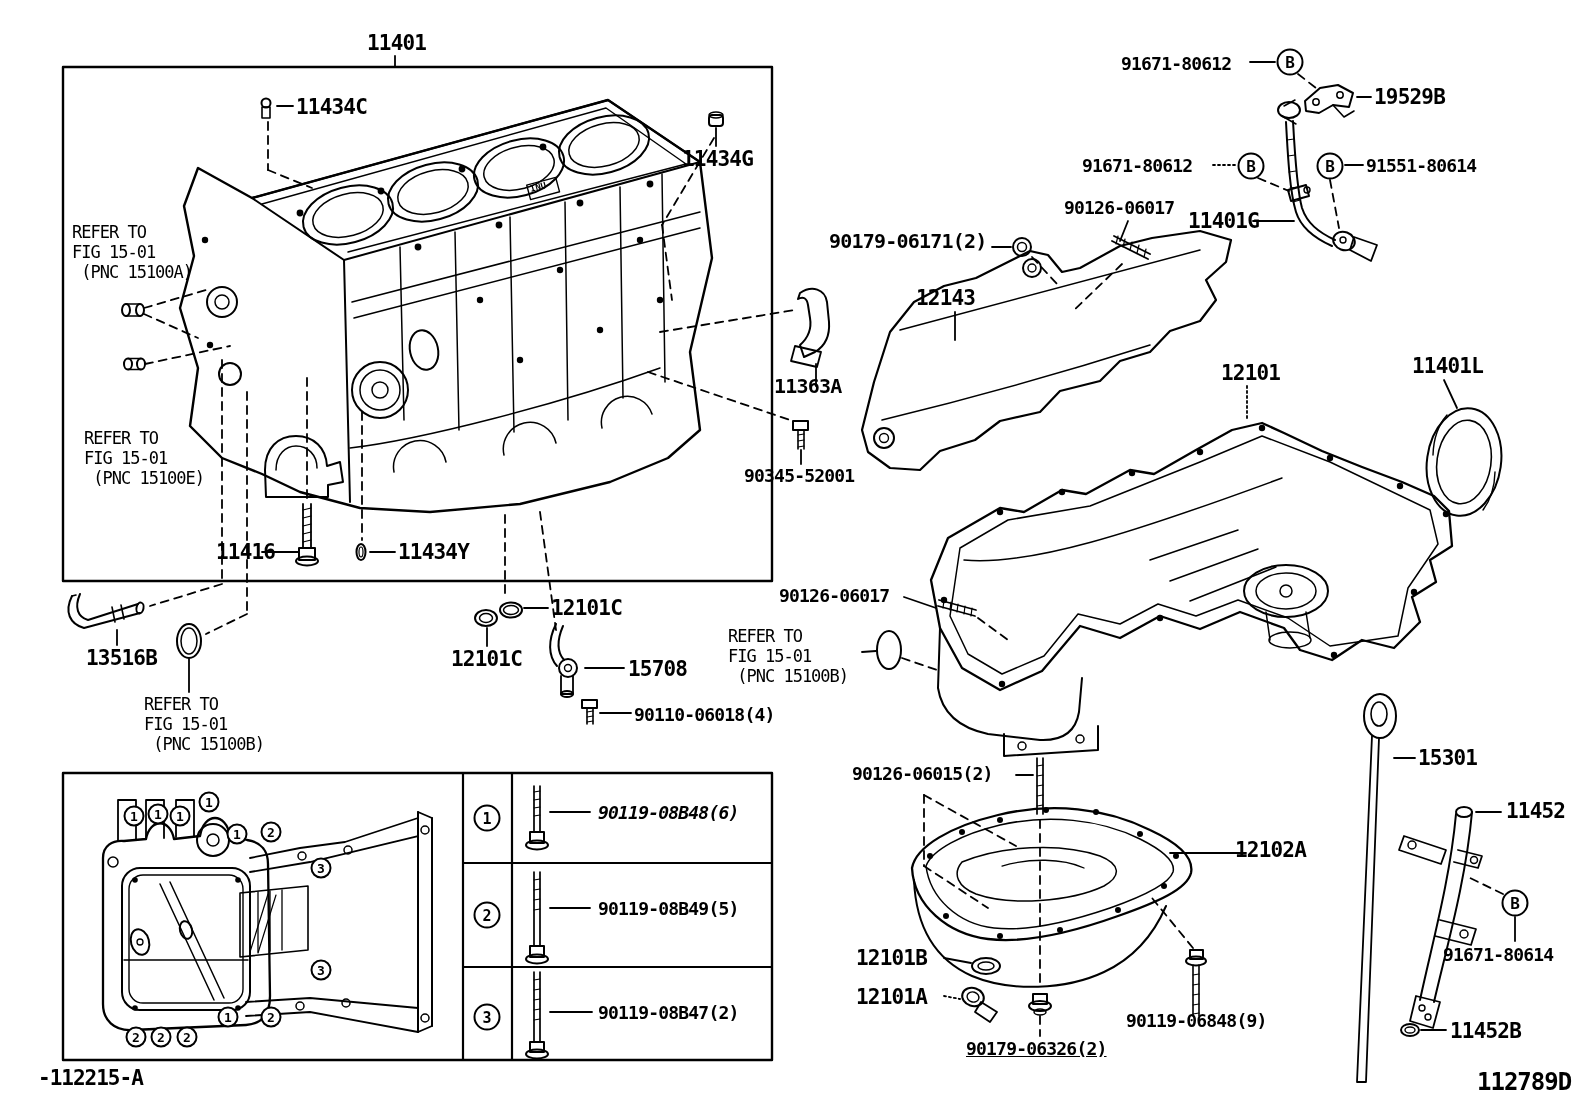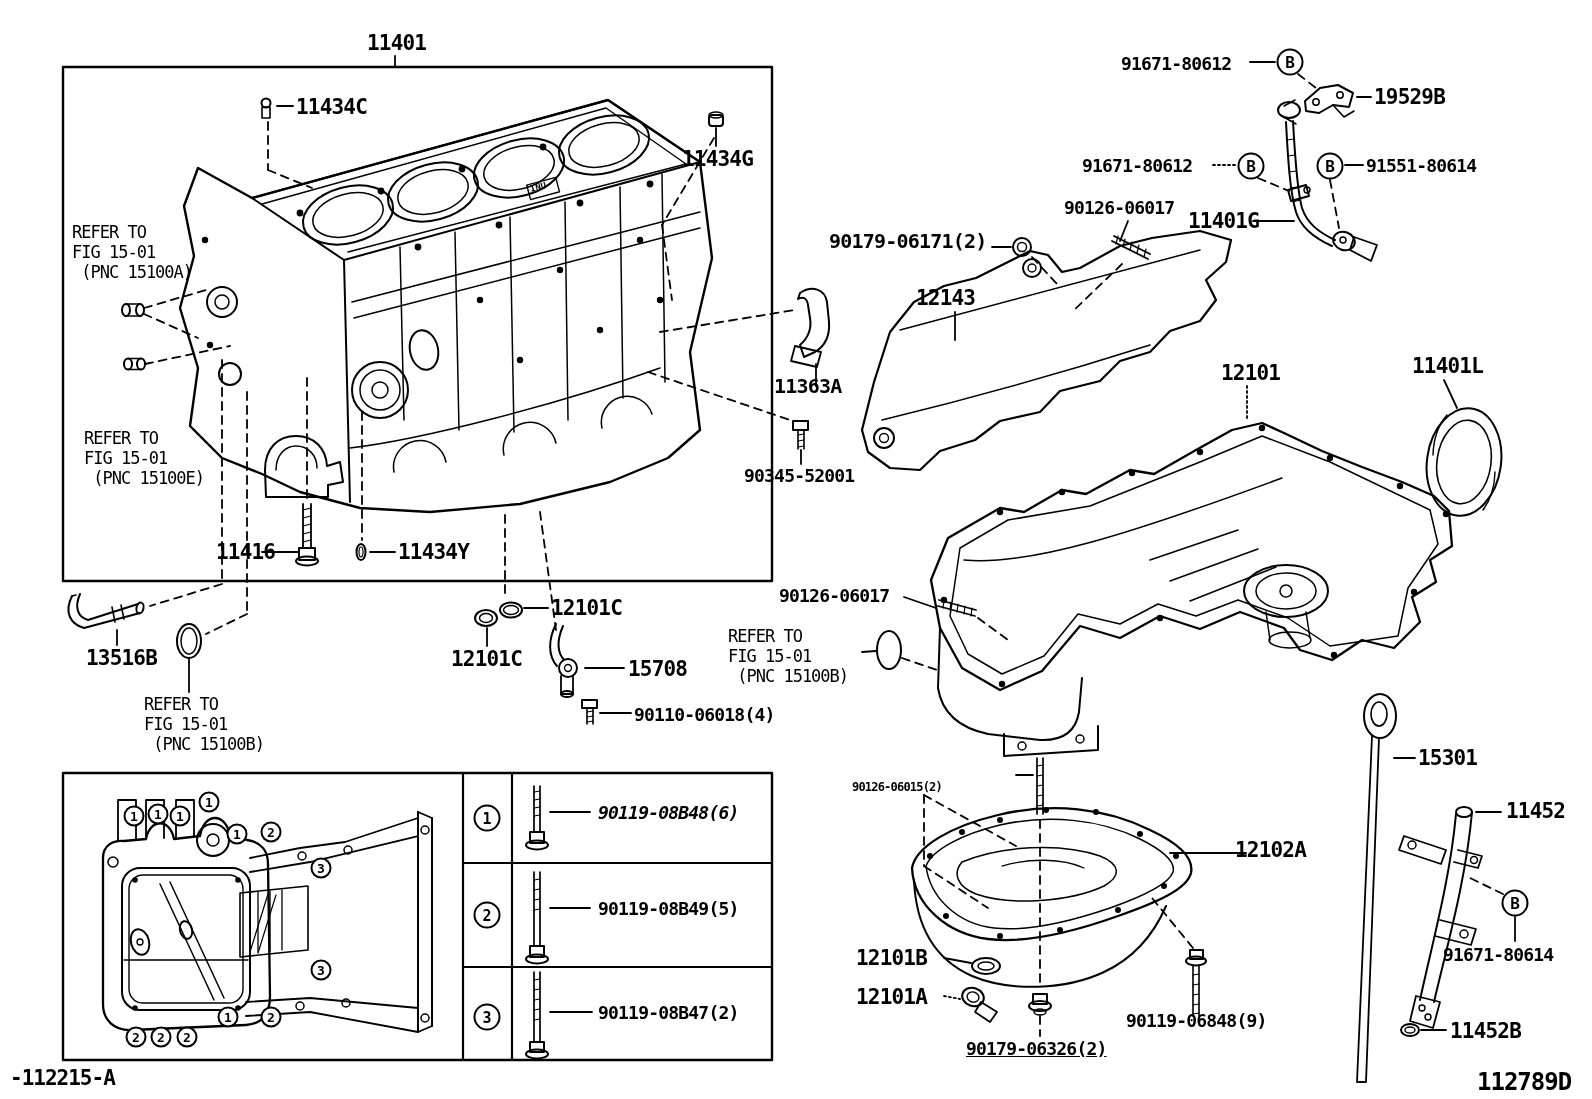--- a/index.html
+++ b/index.html
@@ -463,7 +463,7 @@
       <div class="plabel" style="left: 1221px; top: 363px; font-size: 21px;">12101</div>
       <div class="plabel" style="left: 1412px; top: 356px; font-size: 21px;">11401L</div>
       <div class="plabel" style="left: 779px; top: 587px; font-size: 18px;">90126-06017</div>
-      <div class="plabel" style="left: 852px; top: 765px; font-size: 12px; margin-top: 16px;">90126-06015(2)</div>
+      <div class="plabel" style="left: 852px; top: 765px; font-size: 18px;">90126-06015(2)</div>
       <div class="plabel" style="left: 1235px; top: 840px; font-size: 21px;">12102A</div>
       <div class="plabel" style="left: 856px; top: 948px; font-size: 21px;">12101B</div>
       <div class="plabel" style="left: 856px; top: 987px; font-size: 21px;">12101A</div>

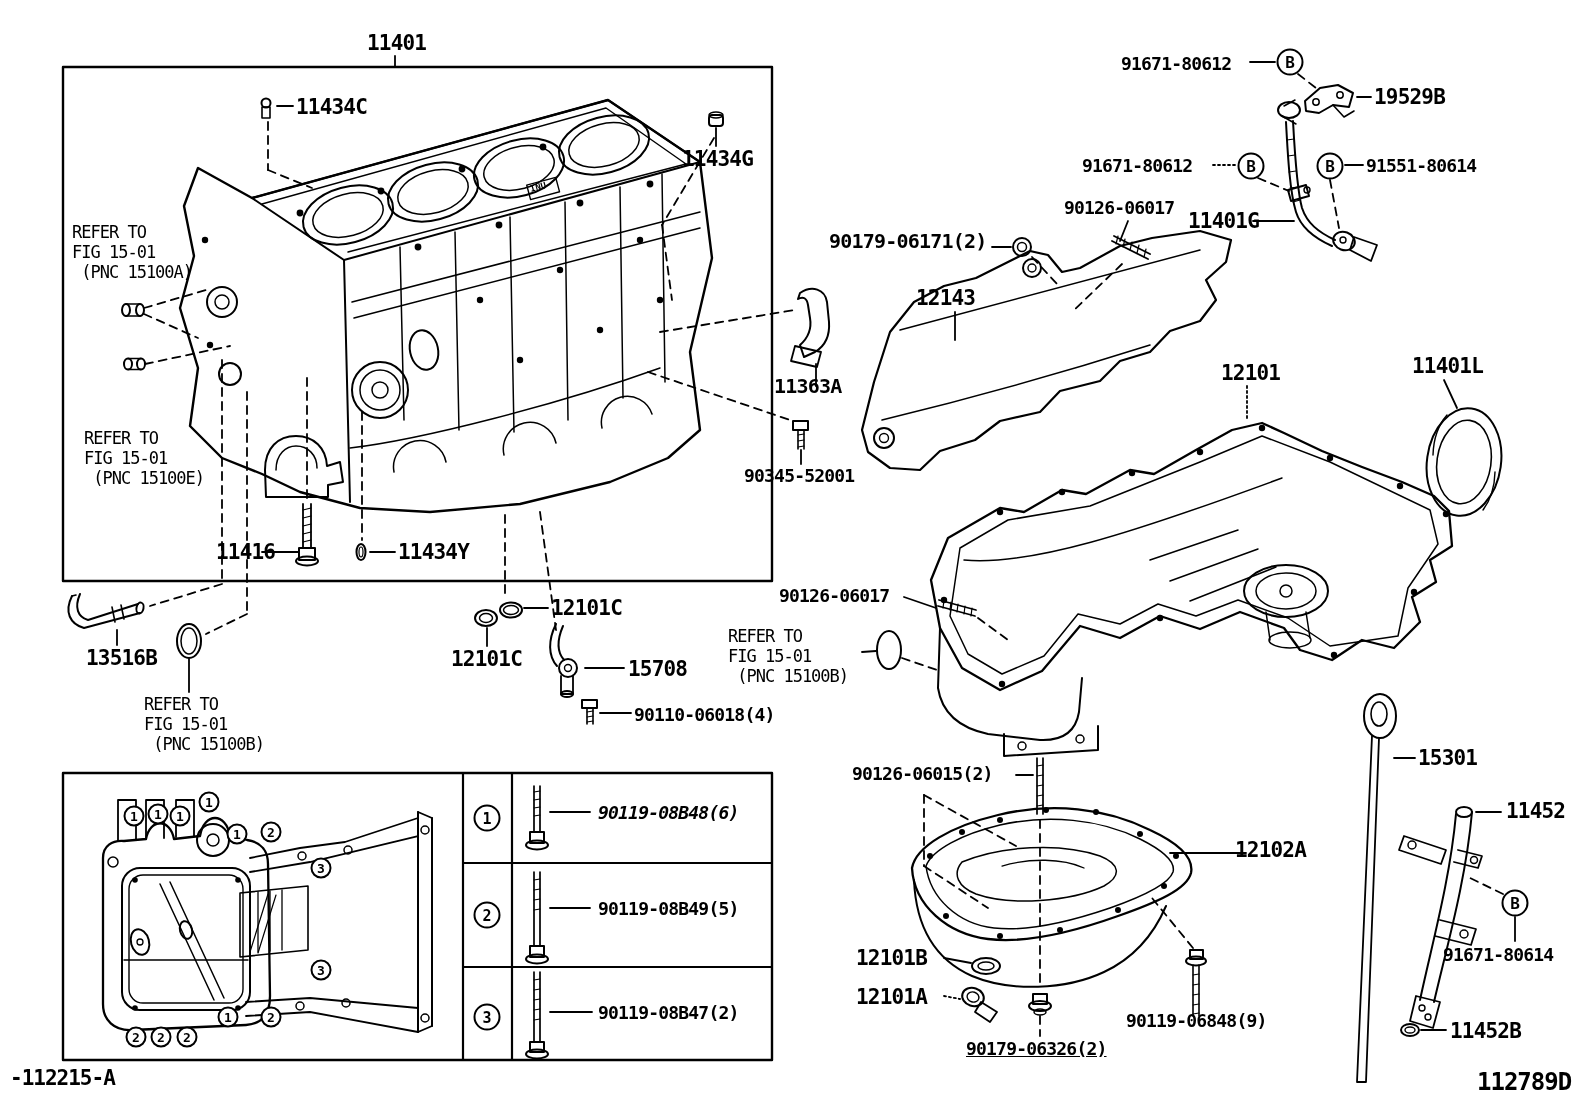--- a/index.html
+++ b/index.html
@@ -438,7 +438,7 @@
 
 <div id="layer">
   <div class="cmark" style="left:530px;top:182px">INU</div>
-  <div class="footer" style="left:10px;top:1066px;font-size:21px">-112215-A</div>
+  <div class="footer" style="left:38px;top:1066px;font-size:21px">-112215-A</div>
   <div class="footer" style="left:1477px;top:1068px;font-size:24px">112789D</div>
 <div class="plabel" style="left: 367px; top: 33px; font-size: 21px;">11401</div>
       <div class="plabel" style="left: 296px; top: 97px; font-size: 21px;">11434C</div>

